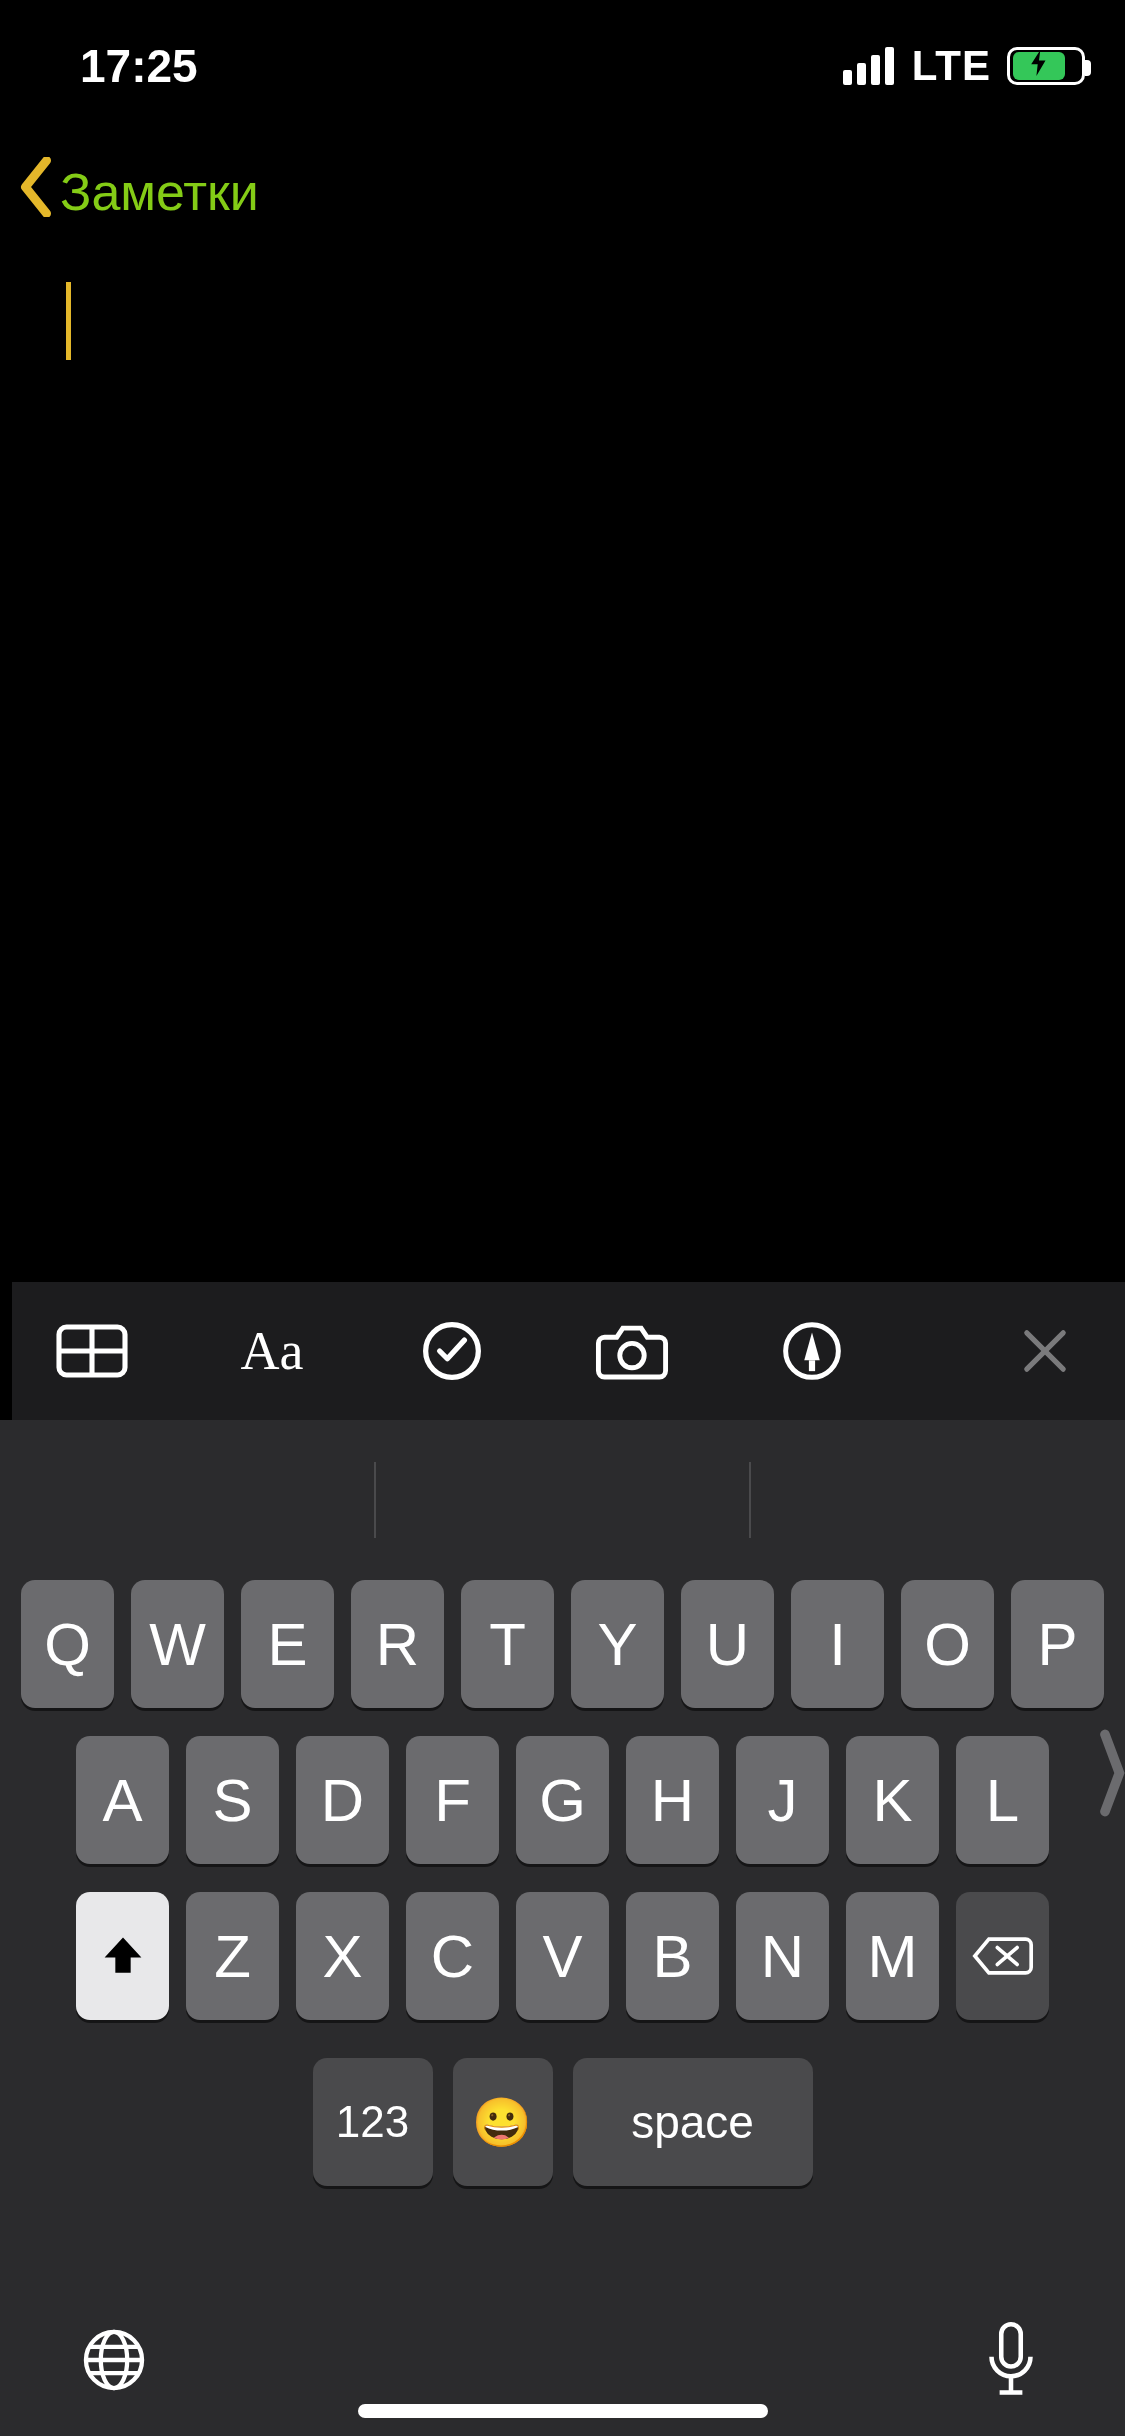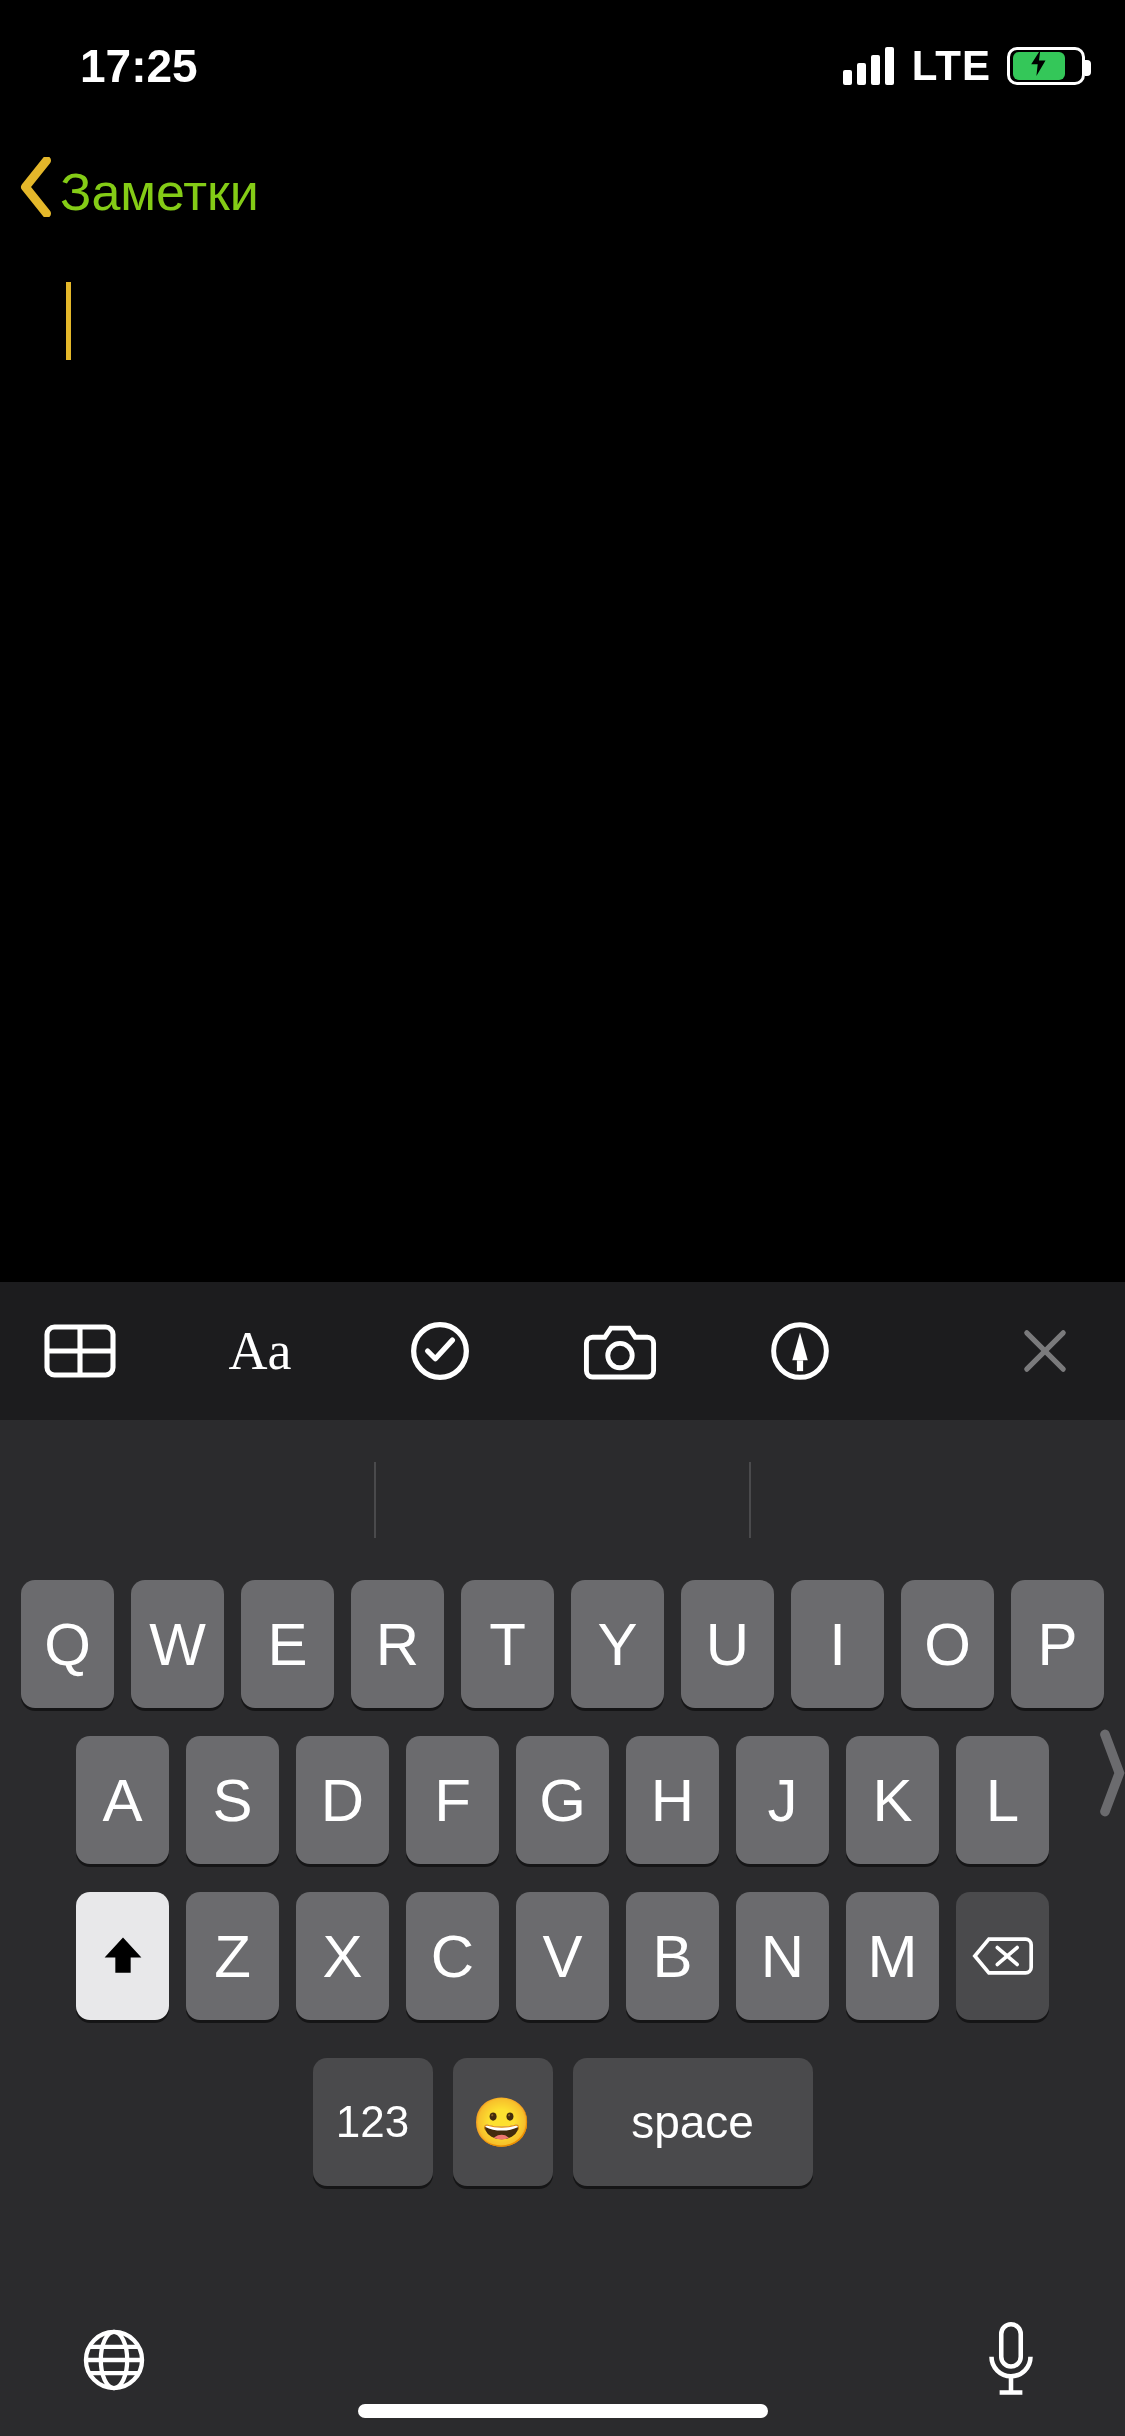--- a/index.html
+++ b/index.html
@@ -83,7 +83,7 @@
 
   
   .format-bar {
-    position:absolute; left:0; right:0; top:1282px; height:138px;
+    position:absolute; left:12px; right:0; top:1282px; height:138px;
     background:#1c1c1e;
     display:flex; align-items:center;
     padding:0 40px;

